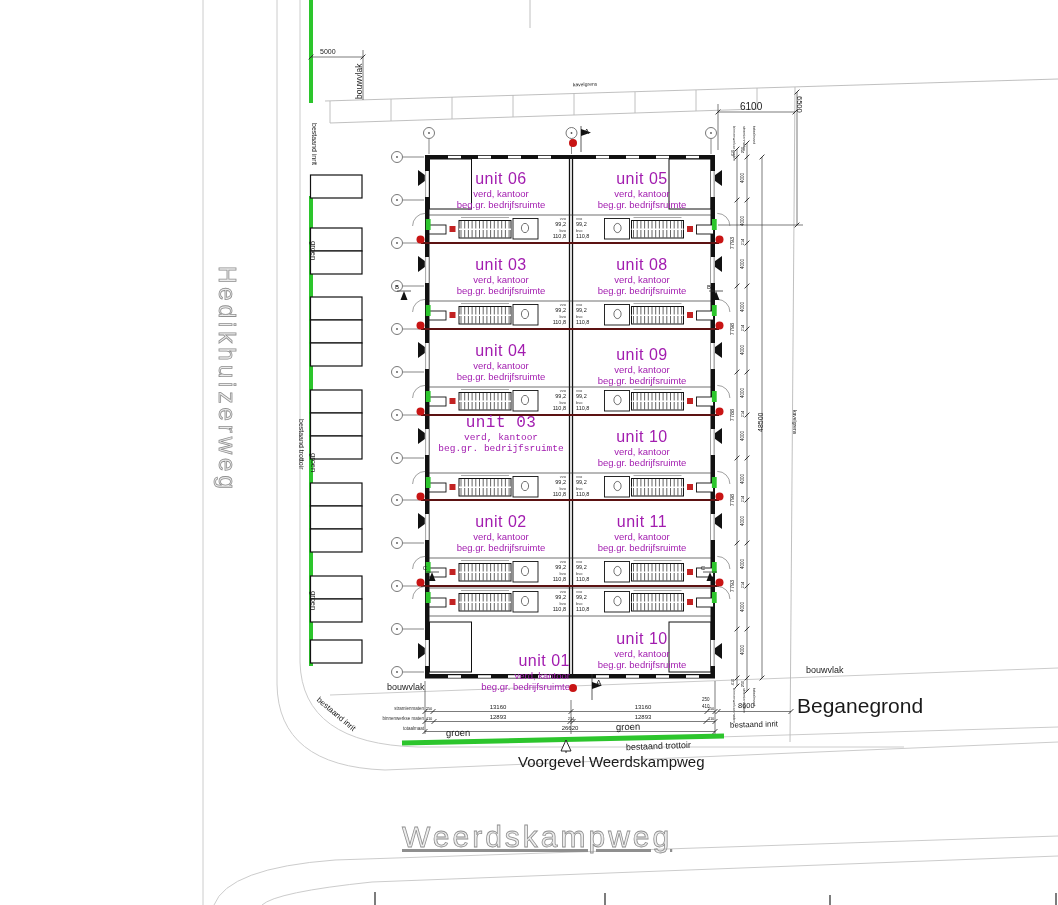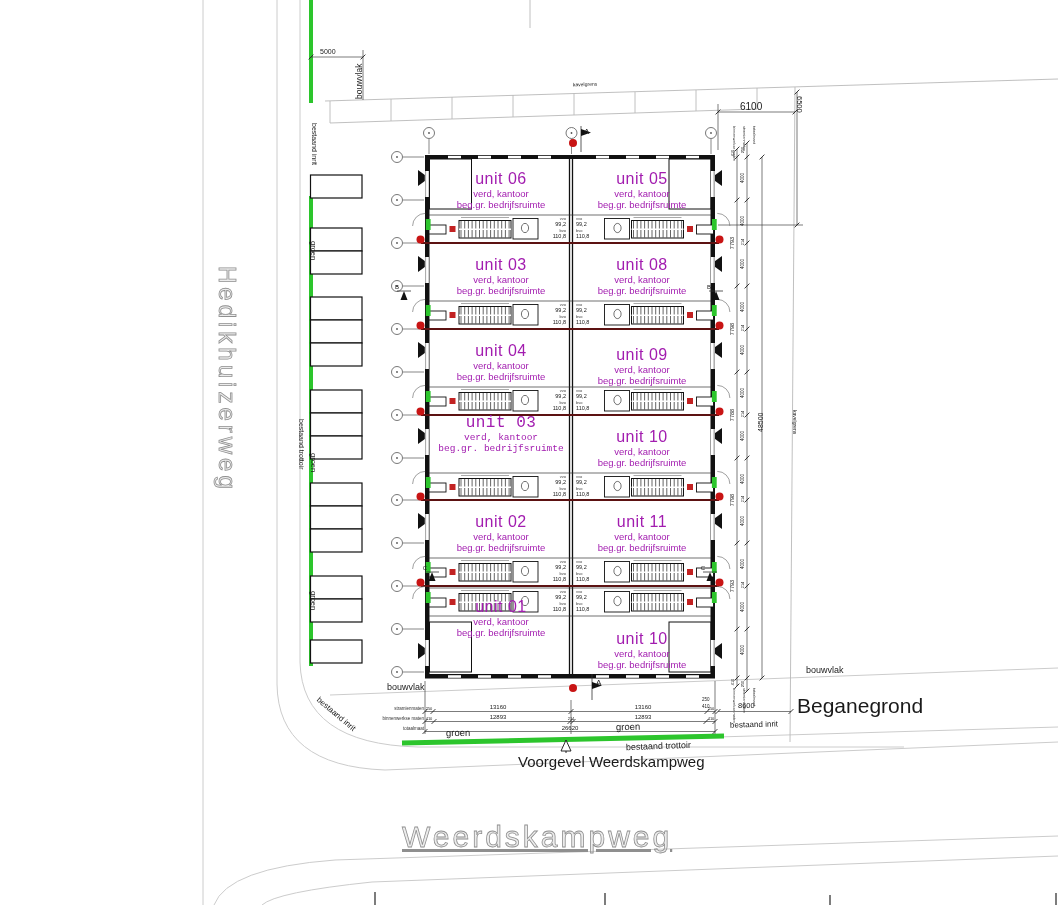--- a/index.html
+++ b/index.html
@@ -752,7 +752,7 @@
       <div class="cap">bvo</div>
       <div class="val">110,8</div>
     </div>
-    <div class="unitlbl" style="left:432px;top:598px;width:138px;">
+    <div class="unitlbl" style="left:432px;top:652px;width:138px;text-align:right;">
       <div class="nm">unit 01</div>
       <div class="fl">verd, kantoor</div>
       <div class="fl">beg.gr. bedrijfsruimte</div>

